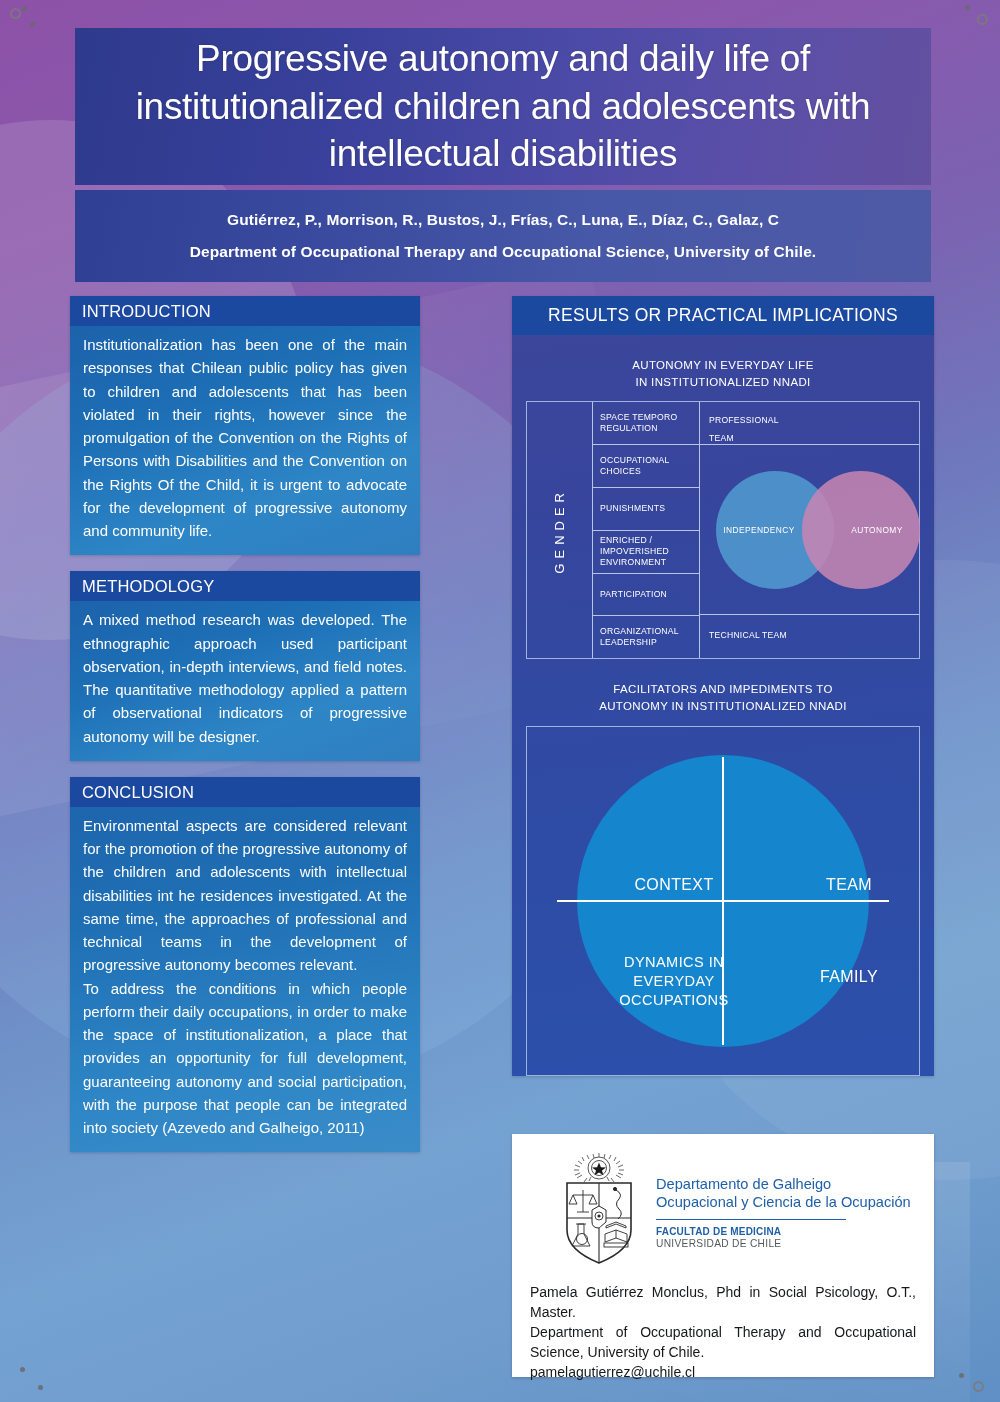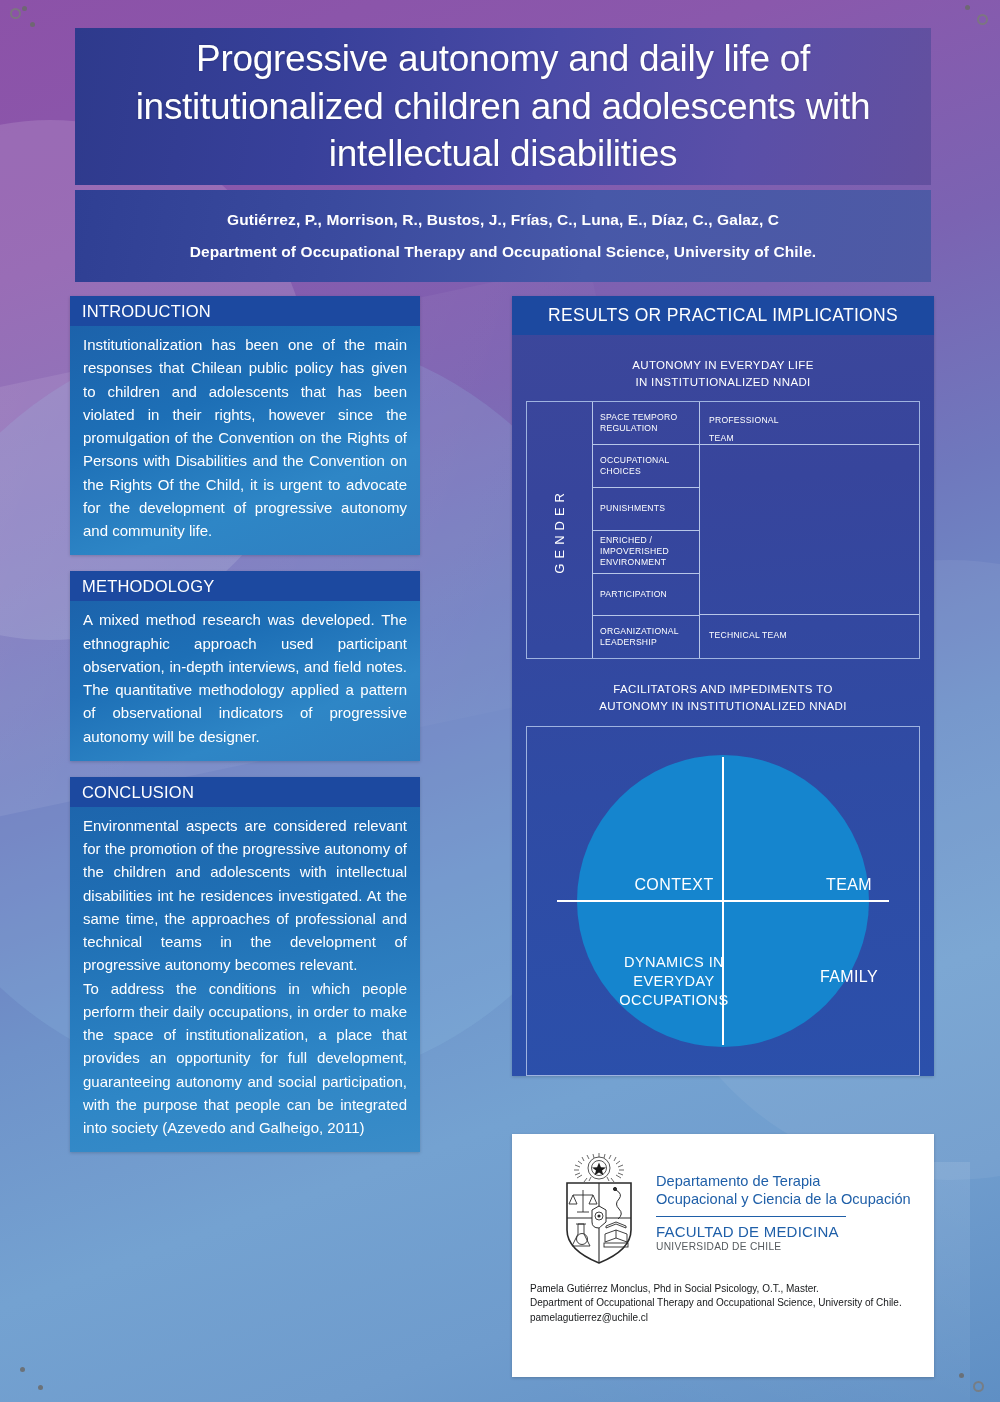--- a/index.html
+++ b/index.html
@@ -471,6 +471,14 @@
             <span>TEAM</span>
           </div>
 
+          <div id="venn-wrap">
+            <div class="venn-circle" id="venn-left">
+              <span class="venn-label">INDEPENDENCY</span>
+            </div>
+            <div class="venn-circle" id="venn-right">
+              <span class="venn-label">AUTONOMY</span>
+            </div>
+          </div>
 
           <div class="rband" id="band-tech">
             <span>TECHNICAL TEAM</span>

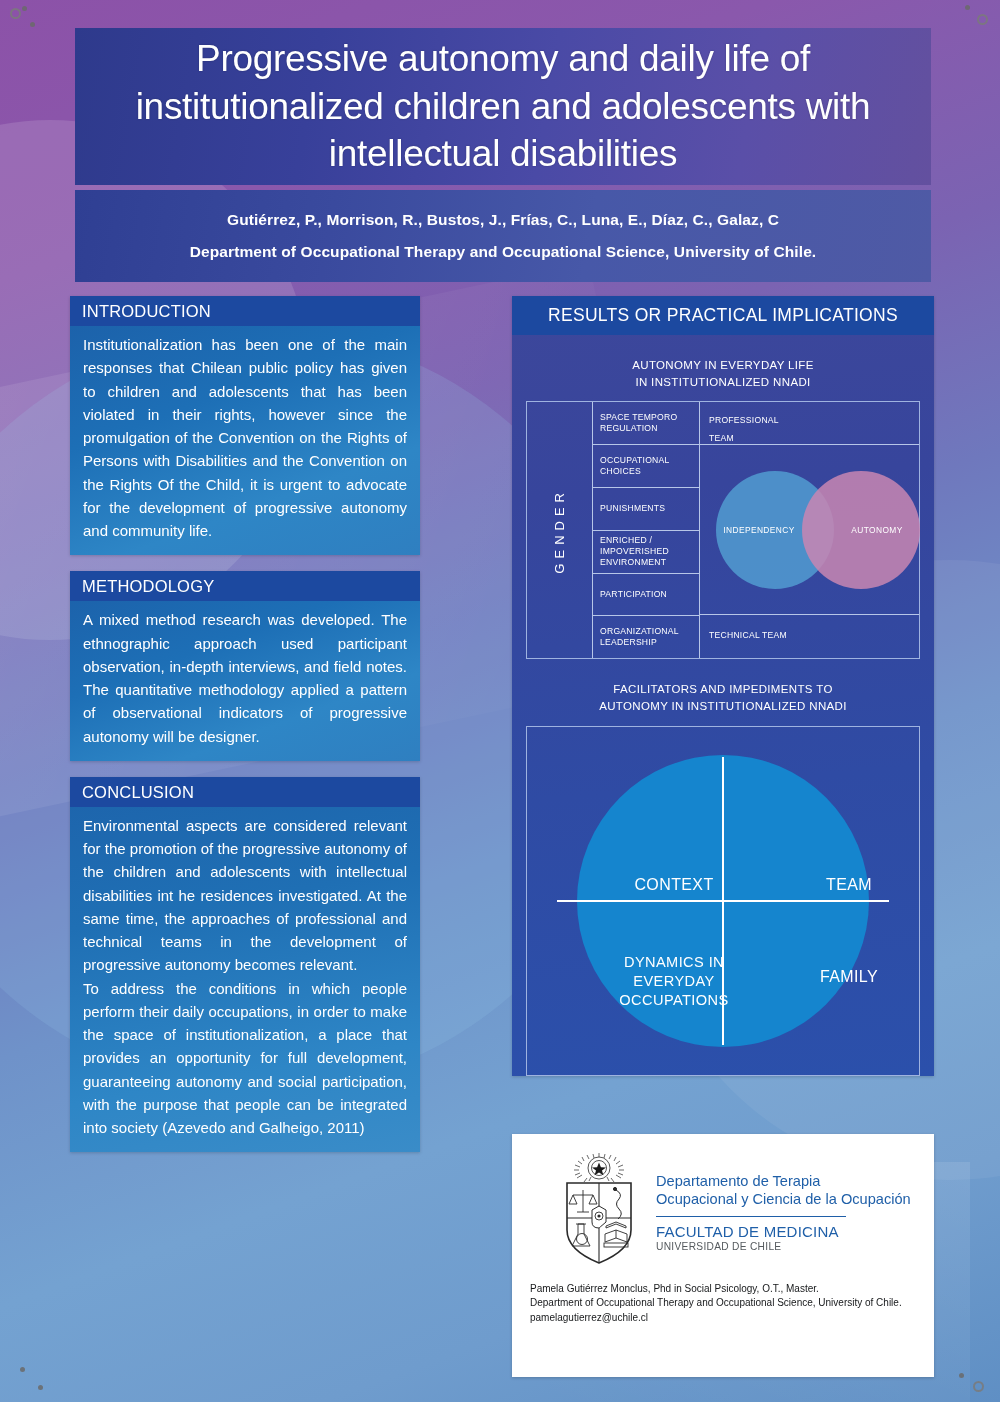--- a/index.html
+++ b/index.html
@@ -581,7 +581,7 @@
       </svg>
 
       <div id="logo-text">
-        <div class="logo-l1">Departamento de Terapia</div>
+        <div class="logo-l1">Departamento de Galheigo</div>
         <div class="logo-l1">Ocupacional y Ciencia de la Ocupación</div>
         <div id="logo-rule"></div>
         <div class="logo-l2">FACULTAD DE MEDICINA</div>

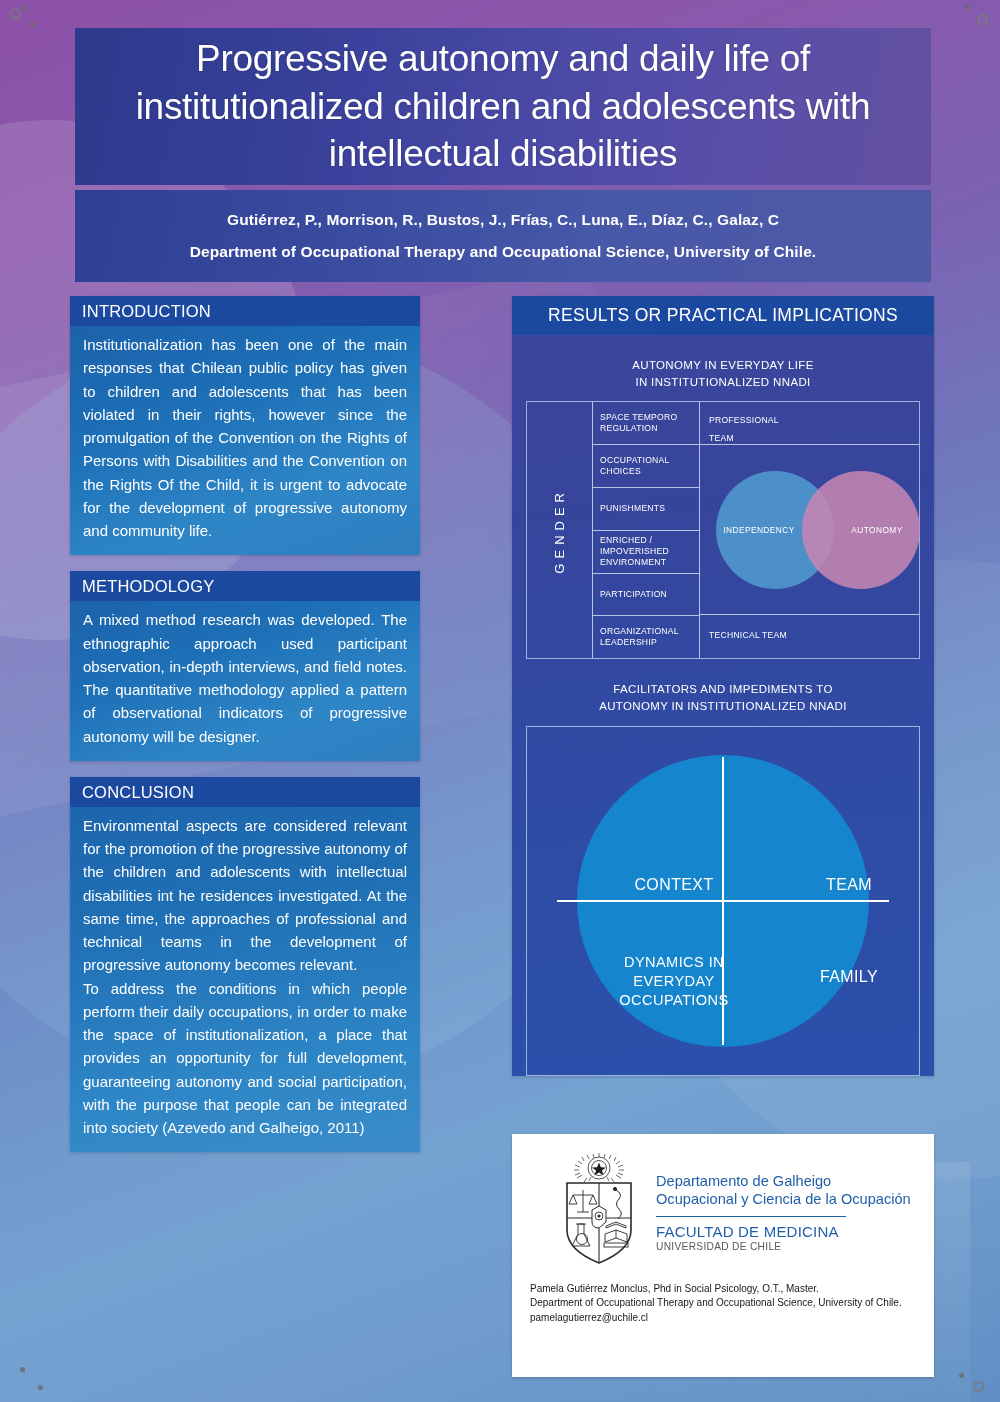--- a/index.html
+++ b/index.html
@@ -355,8 +355,8 @@
   }
   .logo-l2 {
     color: #1f5fa8;
-    font-size: 15px;
-    font-weight: normal;
+    font-size: 10px;
+    font-weight: bold;
     letter-spacing: .2px;
   }
   .logo-l3 {

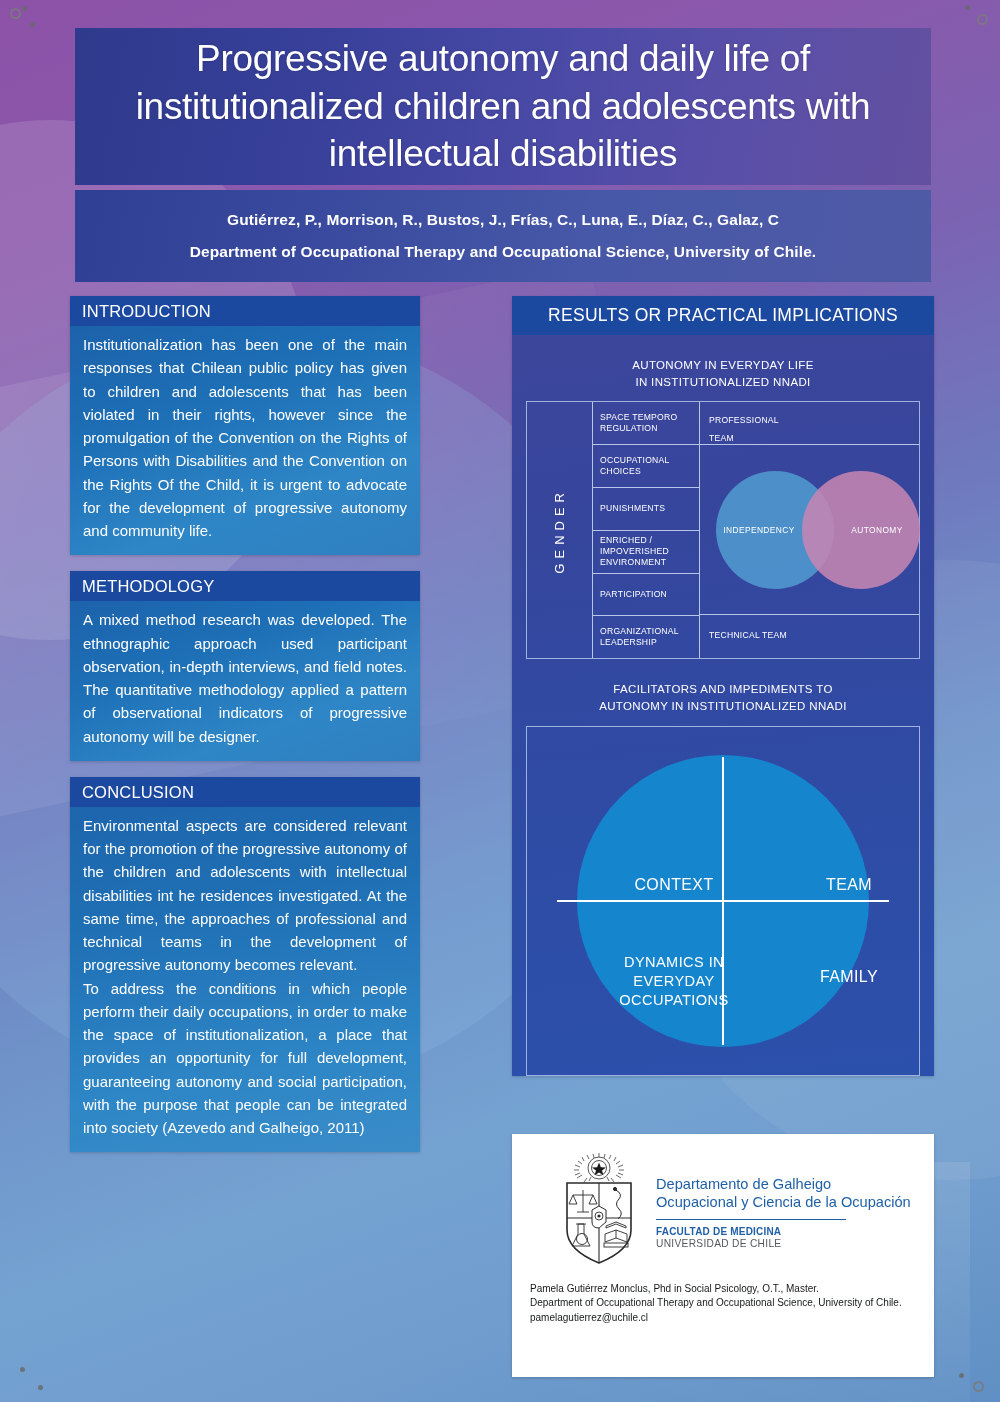--- a/index.html
+++ b/index.html
@@ -368,7 +368,7 @@
   #contact {
     margin-top: 16px;
     color: #16181a;
-    font-size: 10px;
+    font-size: 14px;
     line-height: 1.43;
     text-align: justify;
   }

